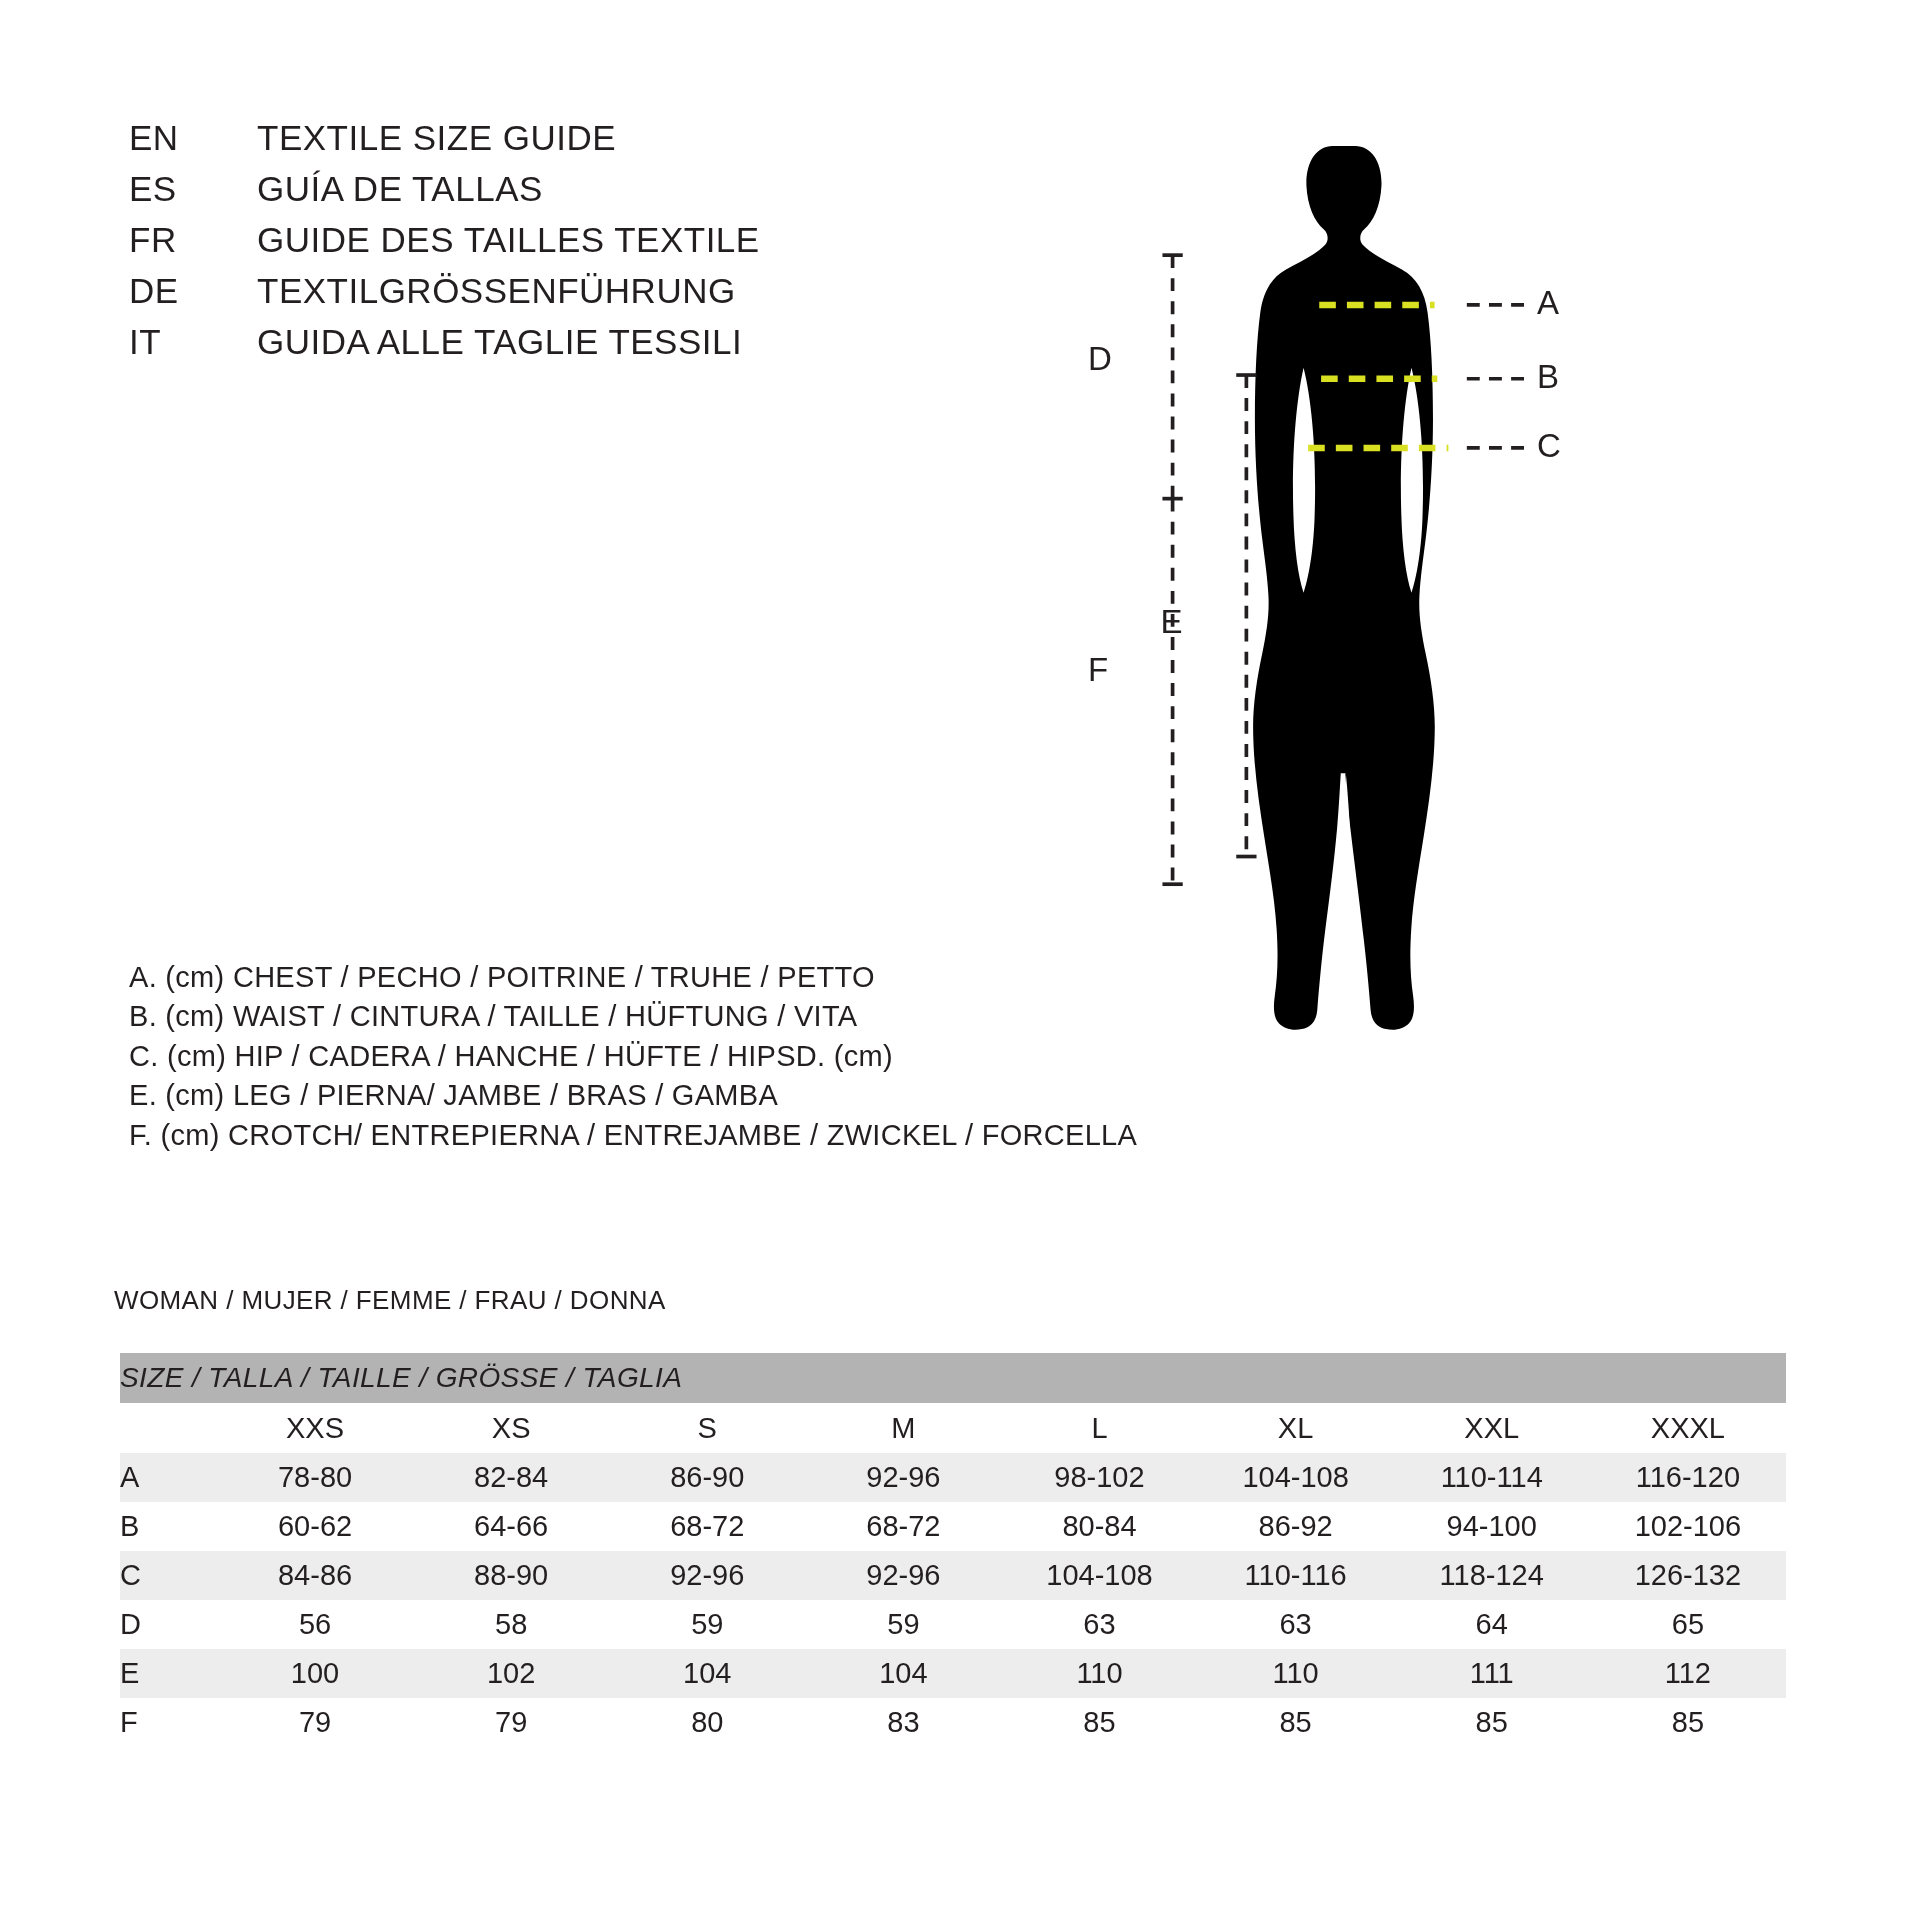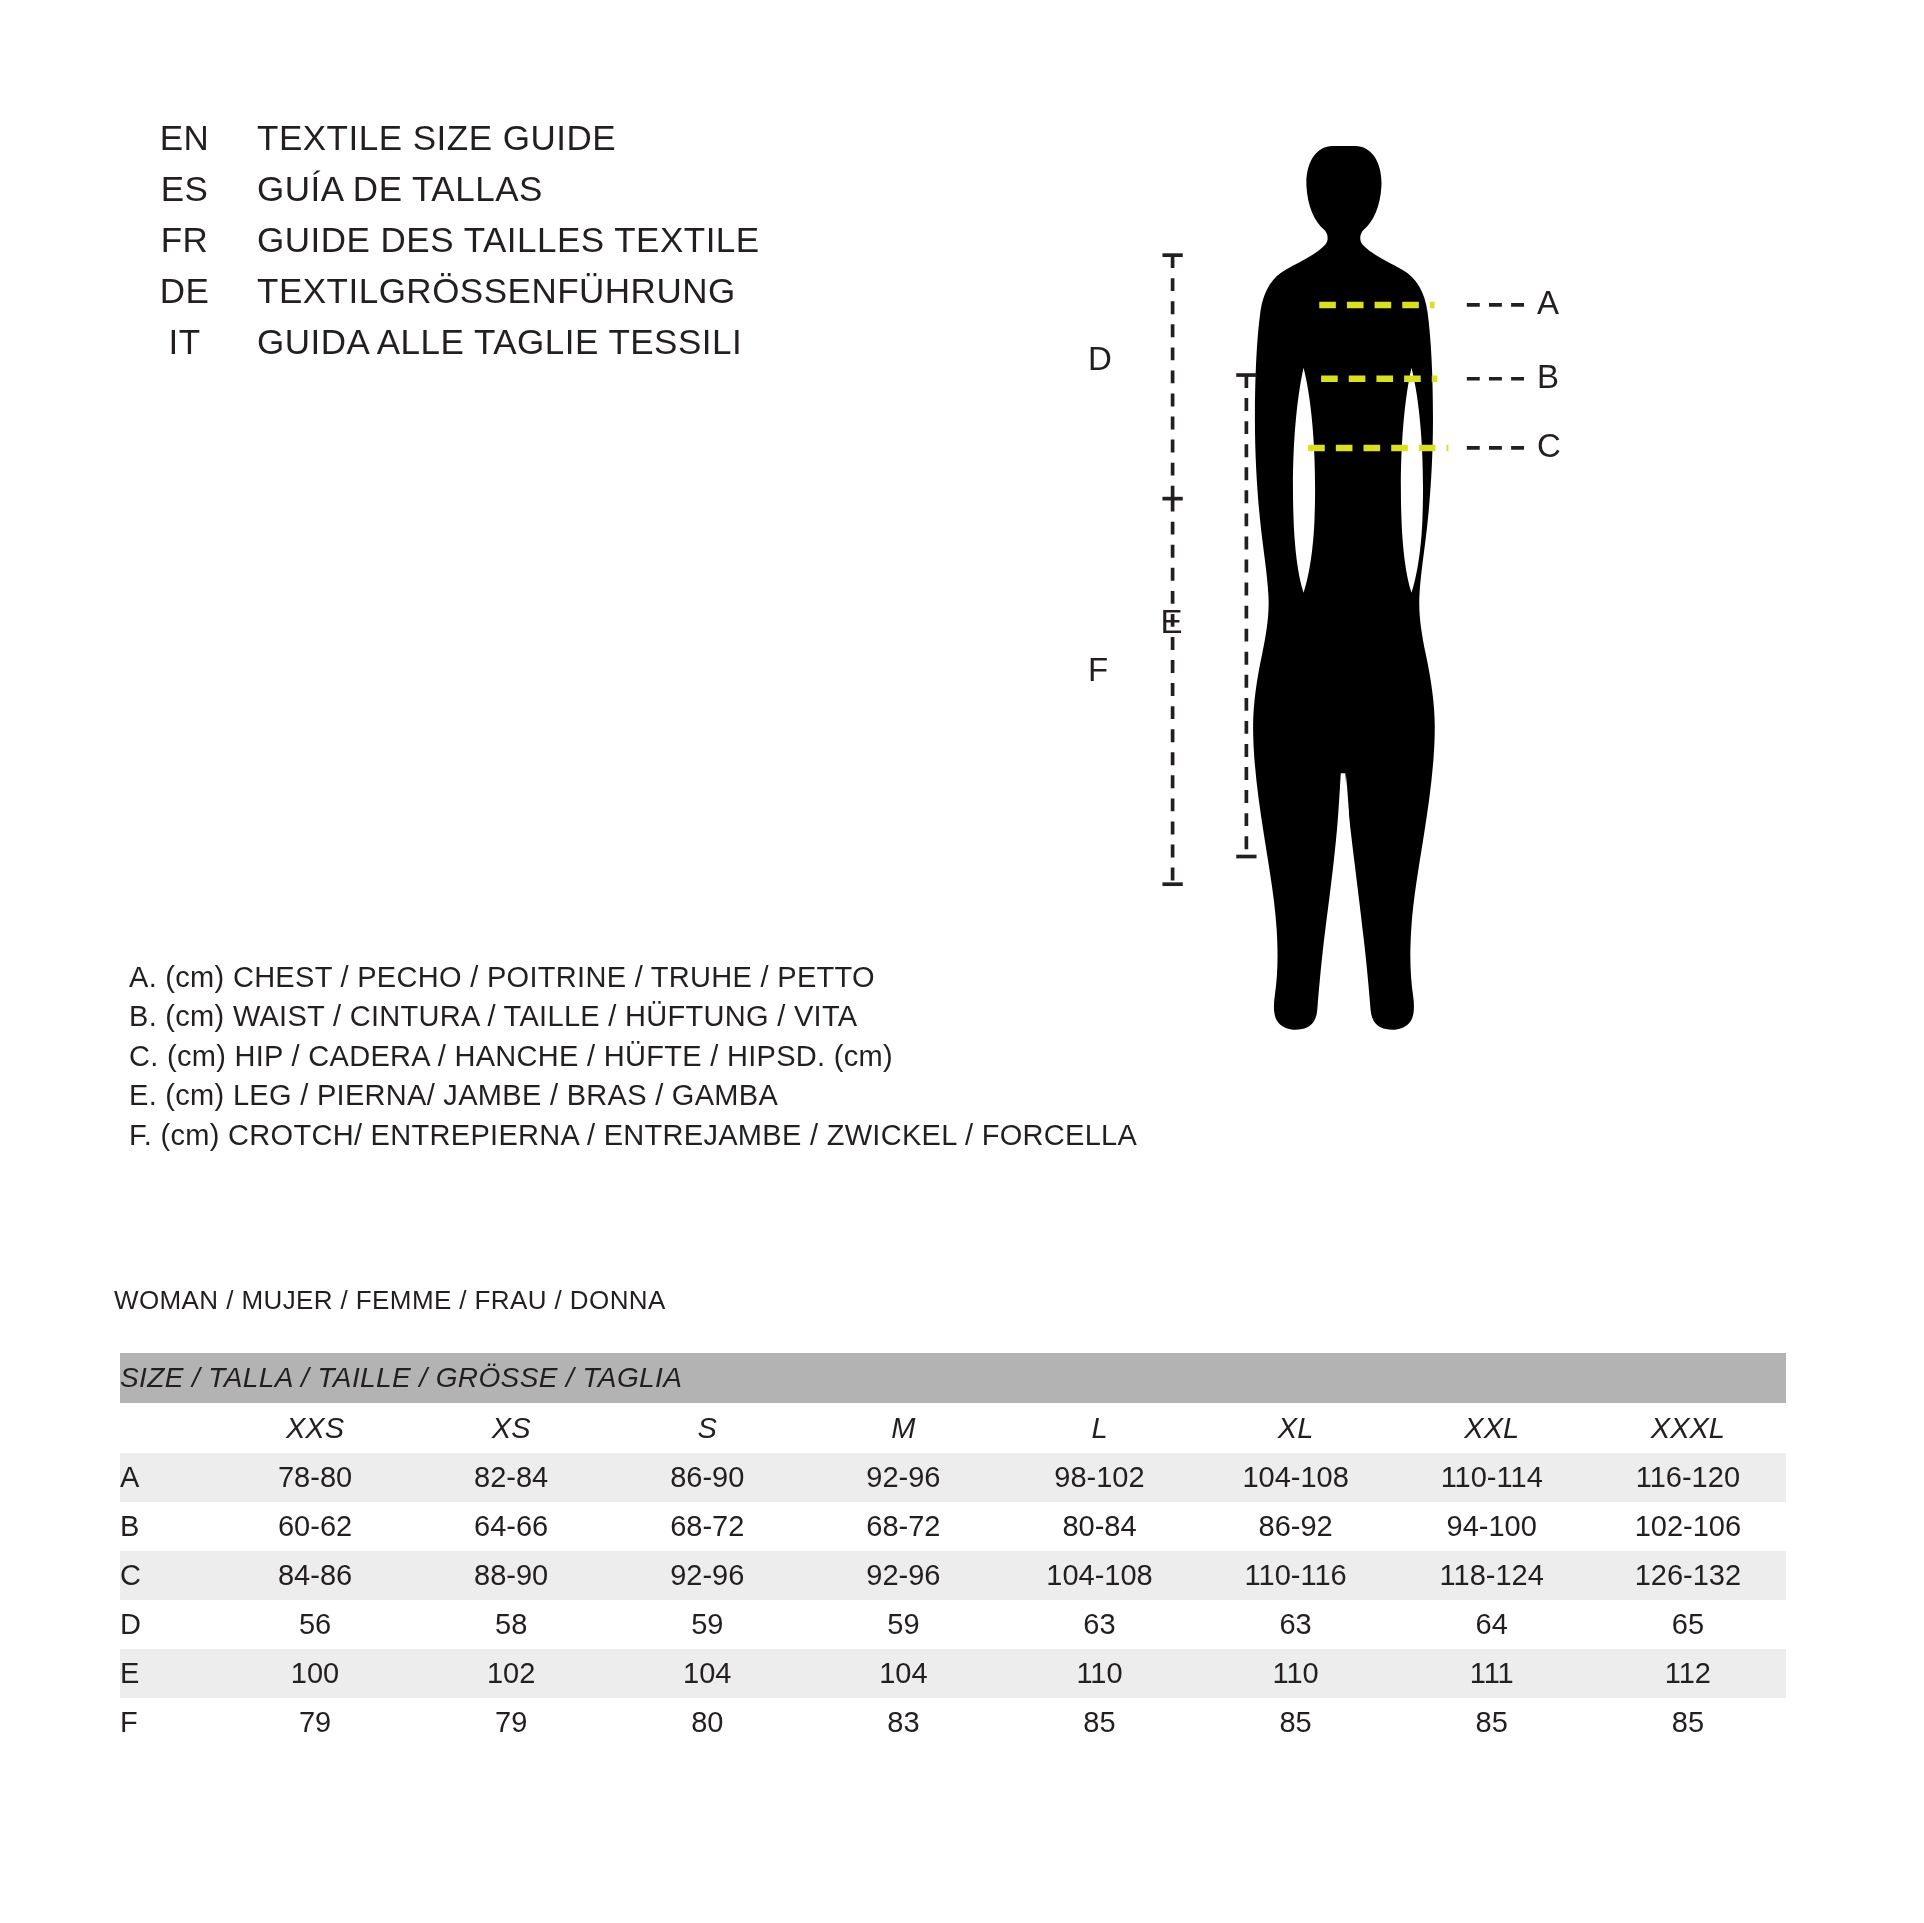--- a/index.html
+++ b/index.html
@@ -27,7 +27,6 @@
     display: flex;
     align-items: baseline;
     height: 51px;
-    text-align: center;
   }
   .title-lang {
     width: 111px;

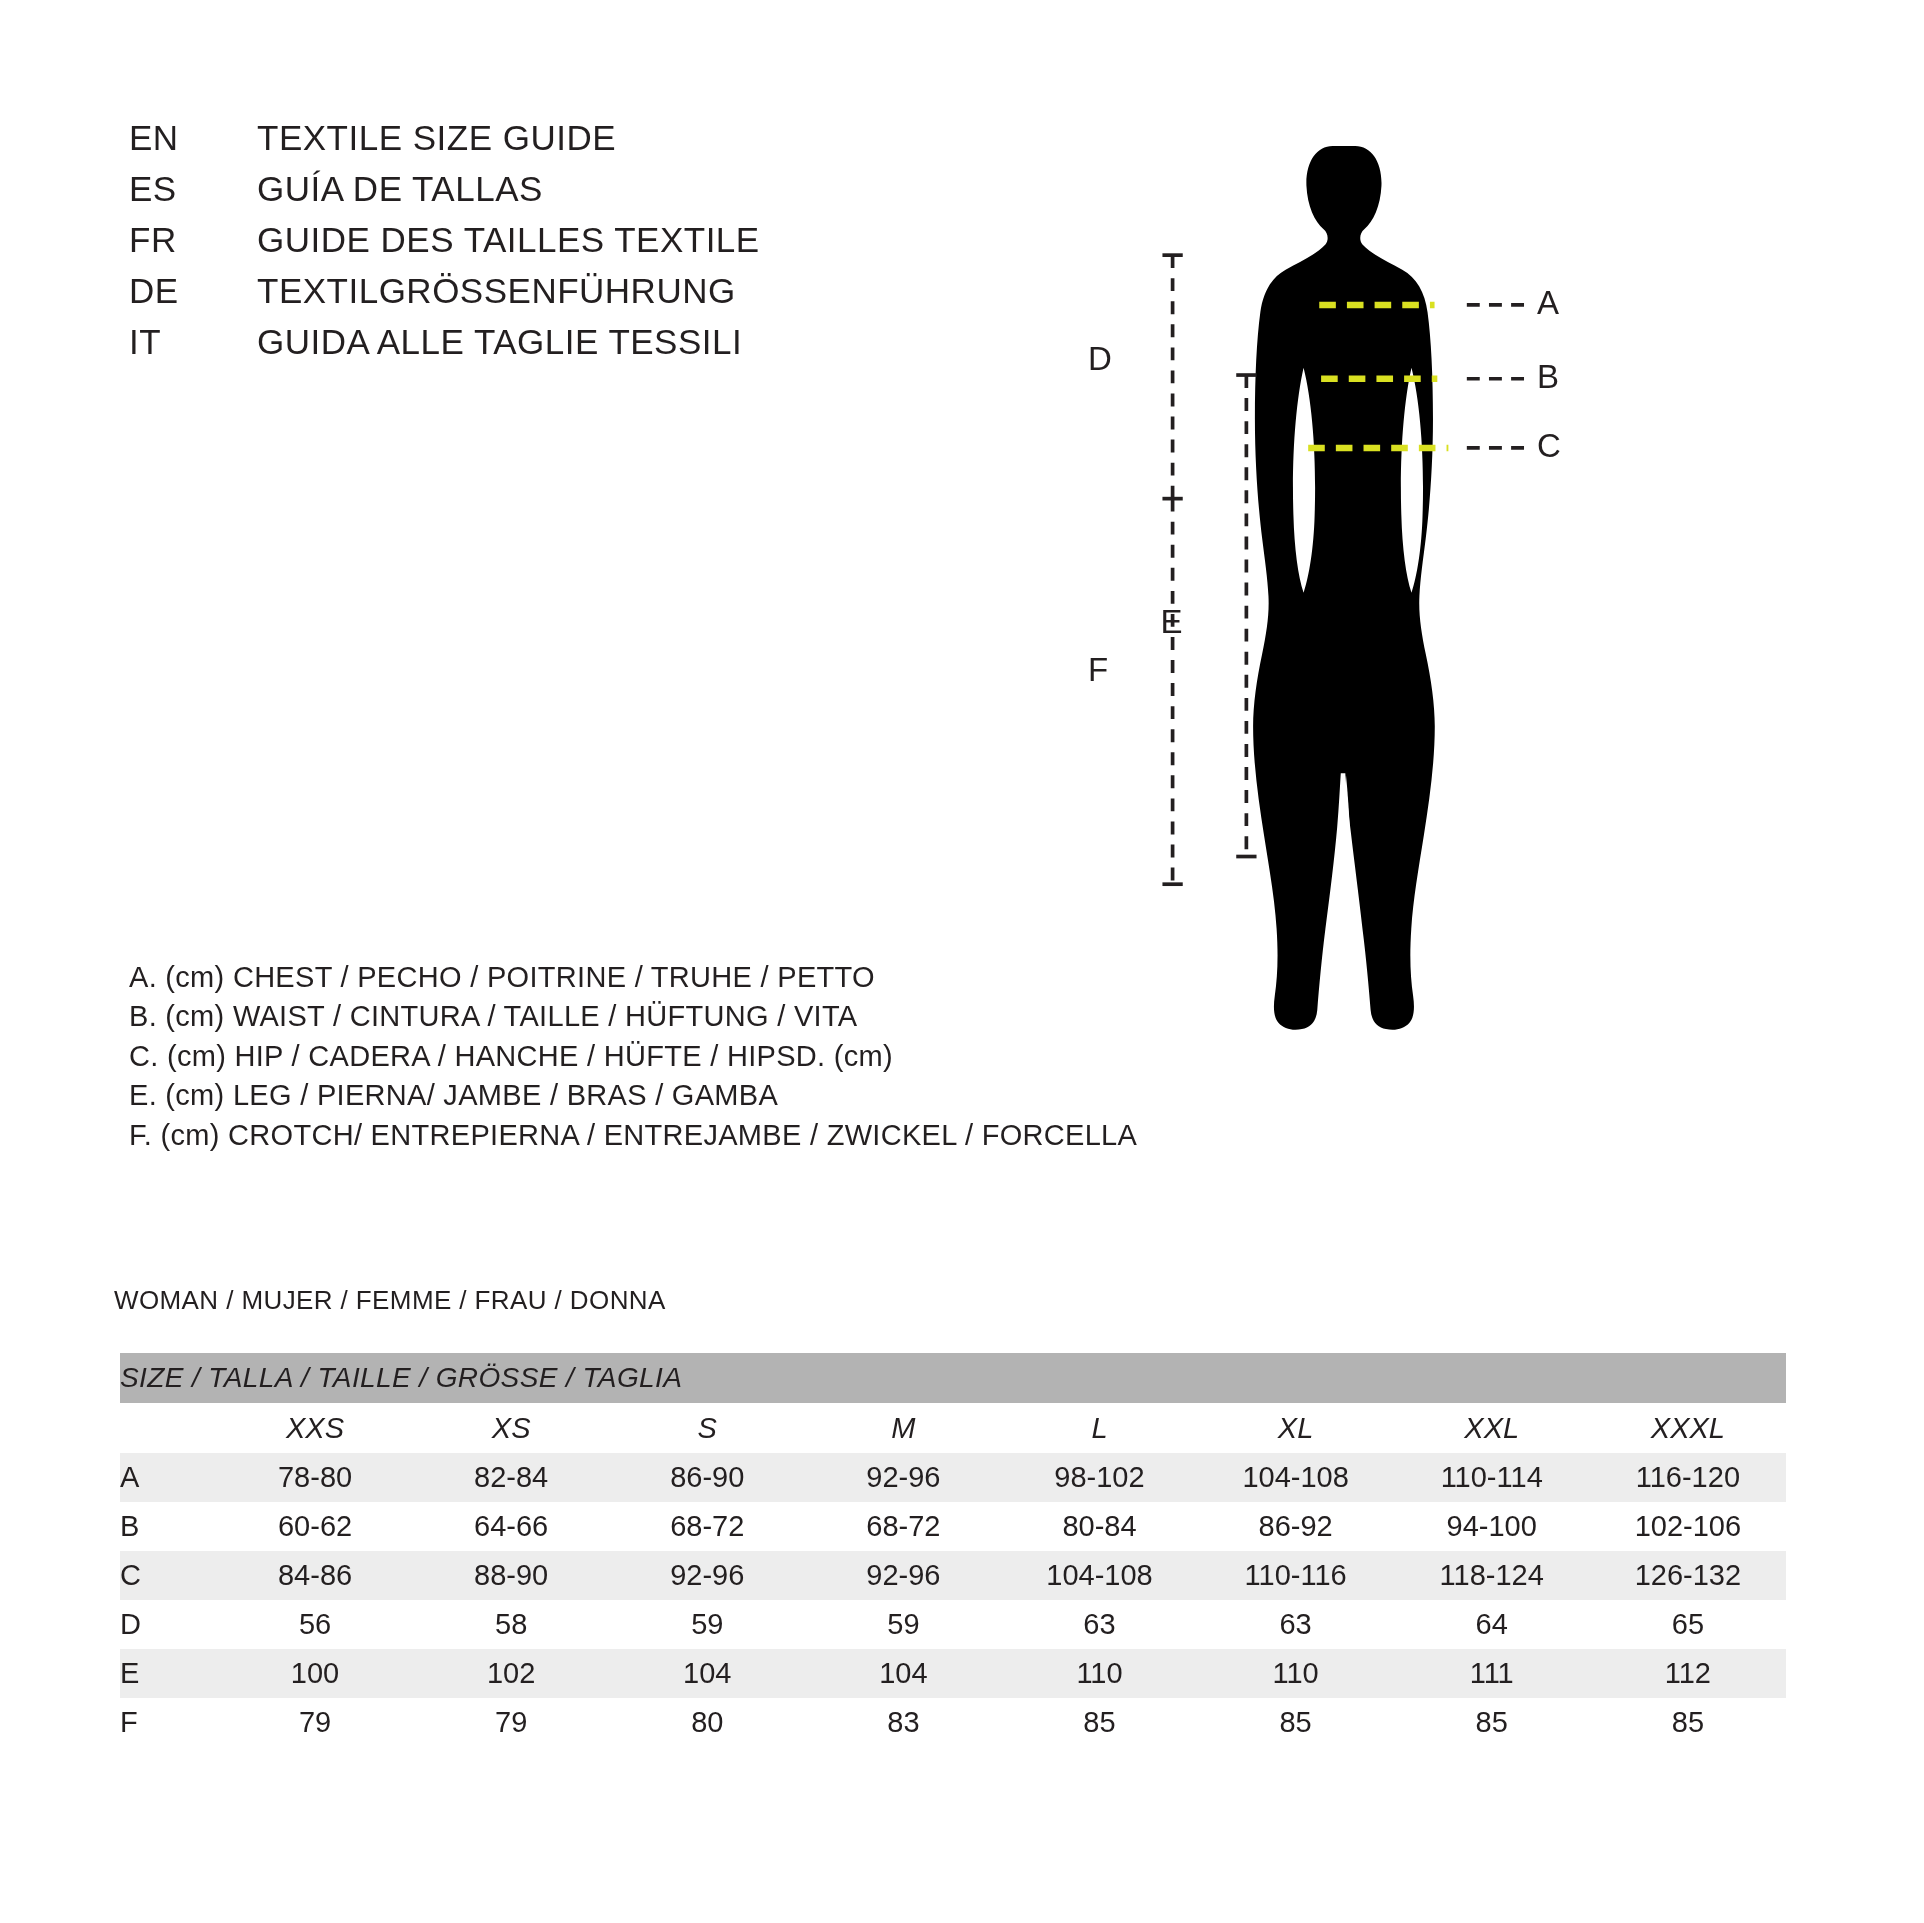--- a/index.html
+++ b/index.html
@@ -103,7 +103,7 @@
   .data-row td.rowlabel { text-align: left; padding-left: 18.5px; }
   .shaded td { background: #ededed; }
   .col-label { width: 92px; }
-  .col-val   { width: 186px; font-style: italic; }
+  .col-val   { width: 186px; }
 
   
   #figure-area {

